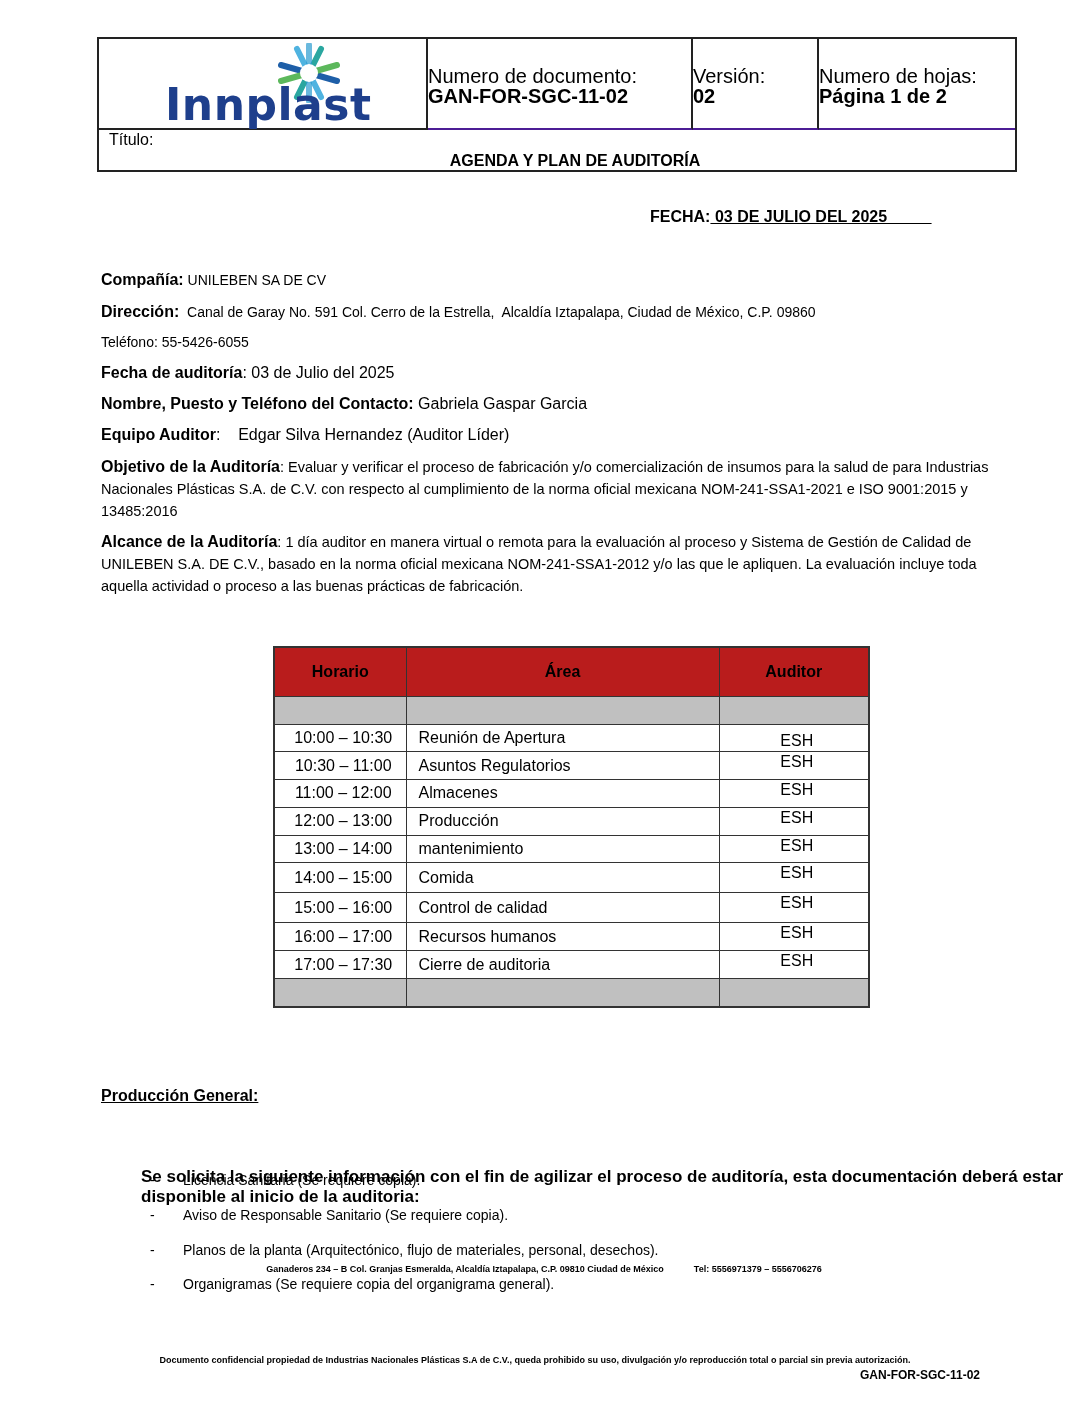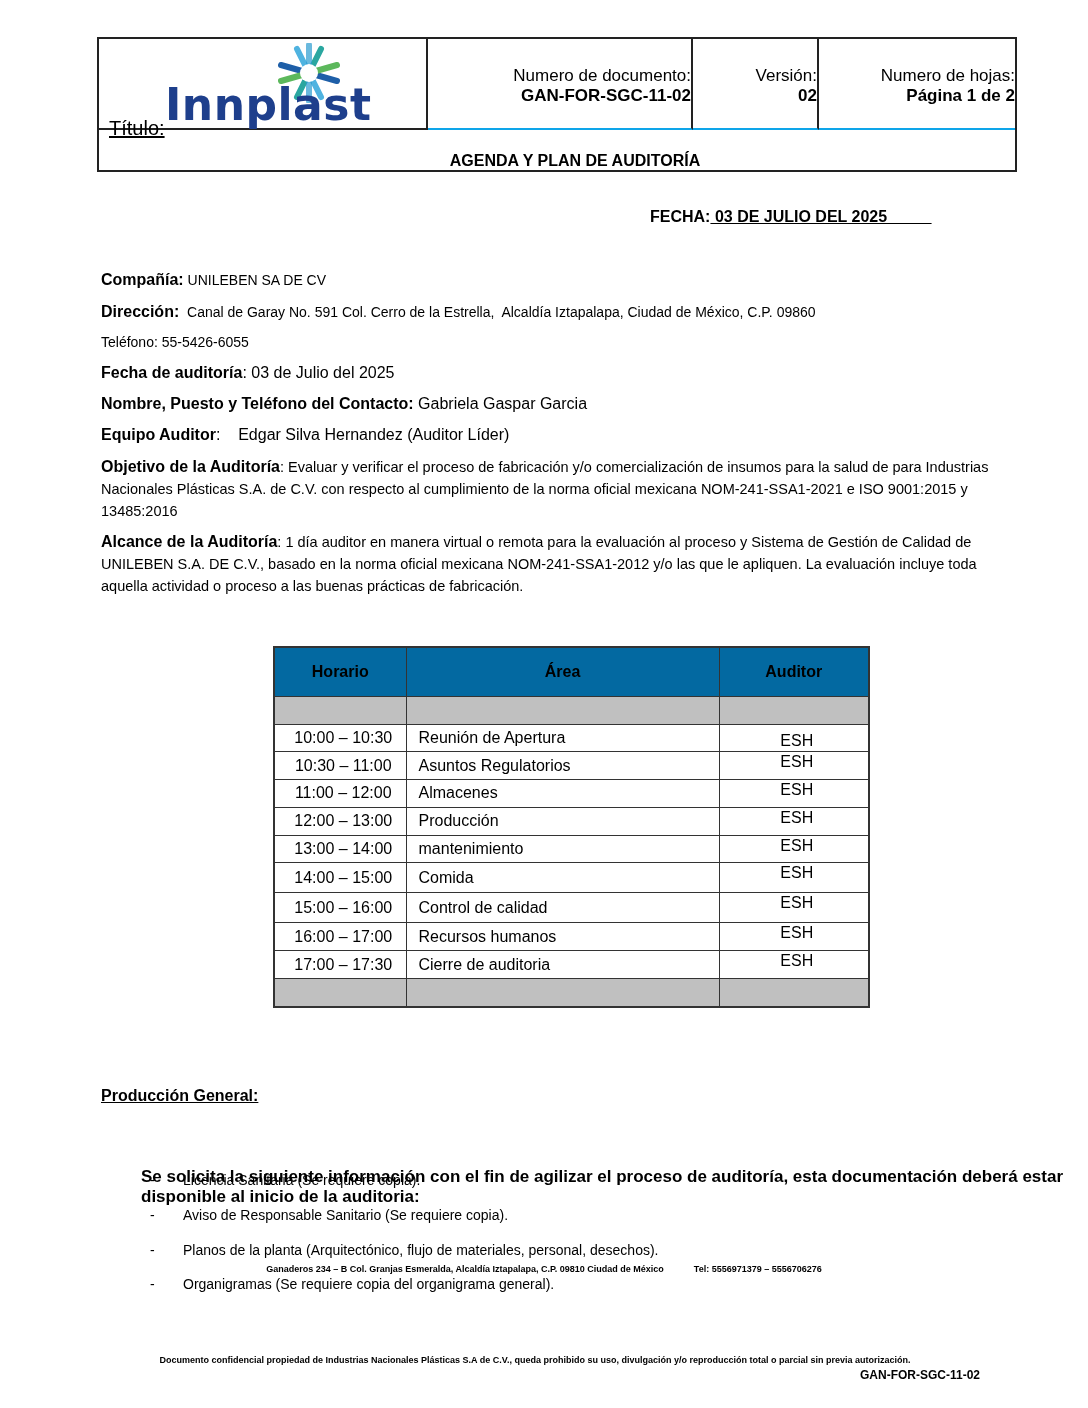--- a/index.html
+++ b/index.html
@@ -7,7 +7,7 @@
   
   .hdr { position:absolute; left:97px; top:37px; width:920px; height:135px; border:2px solid #222; box-sizing:border-box; }
   .hdr .logo-cell { position:absolute; left:0; top:0; width:329px; height:91px; border-right:2px solid #222; border-bottom:2px solid #222; box-sizing:border-box;padding-left:44px; }
-  .hdr .cell { position:absolute; top:0; height:91px; border-bottom:2px solid #0ea5e9; box-sizing:border-box; text-align:right; font-size:17px; line-height:20px; padding-top:27px; }
+  .hdr .cell { position:absolute; top:0; height:91px; border-bottom:2px solid #4c1d95; box-sizing:border-box; text-align:left; font-size:20px; line-height:20px; padding-top:27px; }
   .hdr .cell b { display:block; }
   .c1 { left:329px; width:265px; border-right:2px solid #222; }
   .c2 { left:594px; width:126px; border-right:2px solid #222; }

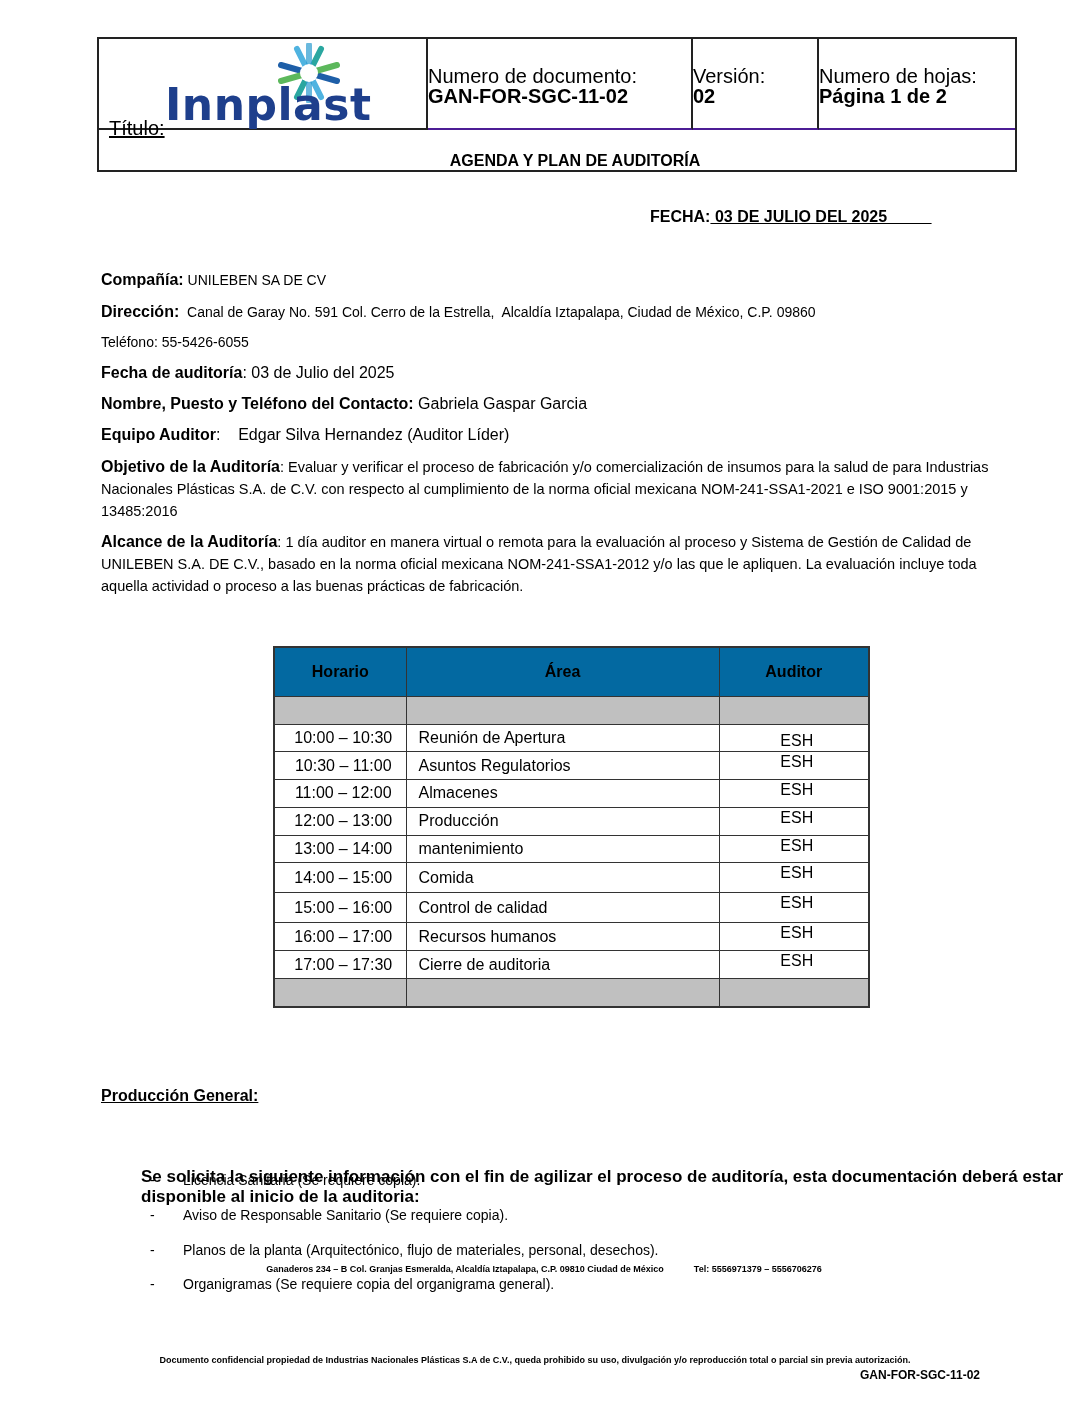--- a/index.html
+++ b/index.html
@@ -12,7 +12,7 @@
   .c1 { left:329px; width:265px; border-right:2px solid #222; }
   .c2 { left:594px; width:126px; border-right:2px solid #222; }
   .c3 { left:720px; width:196px; }
-  .titulo-label { position:absolute; left:10px; top:78px; font-size:20px;text-decoration:underline; }
+  .titulo-label { position:absolute; left:10px; top:92px; font-size:16px; }
   .titulo-value { position:absolute; left:0; width:920px; top:113px; text-align:center; font-size:16px; font-weight:bold;padding-left:16px; }
   .logo-text { position:absolute; left:66px; top:44px; font-size:44px; font-weight:bold; color:#1e3f8c; letter-spacing:0.5px; font-family:"DejaVu Sans", sans-serif; line-height:44px; }
   .logo-mark { position:absolute; left:178px; top:4px; width:64px; height:60px; }

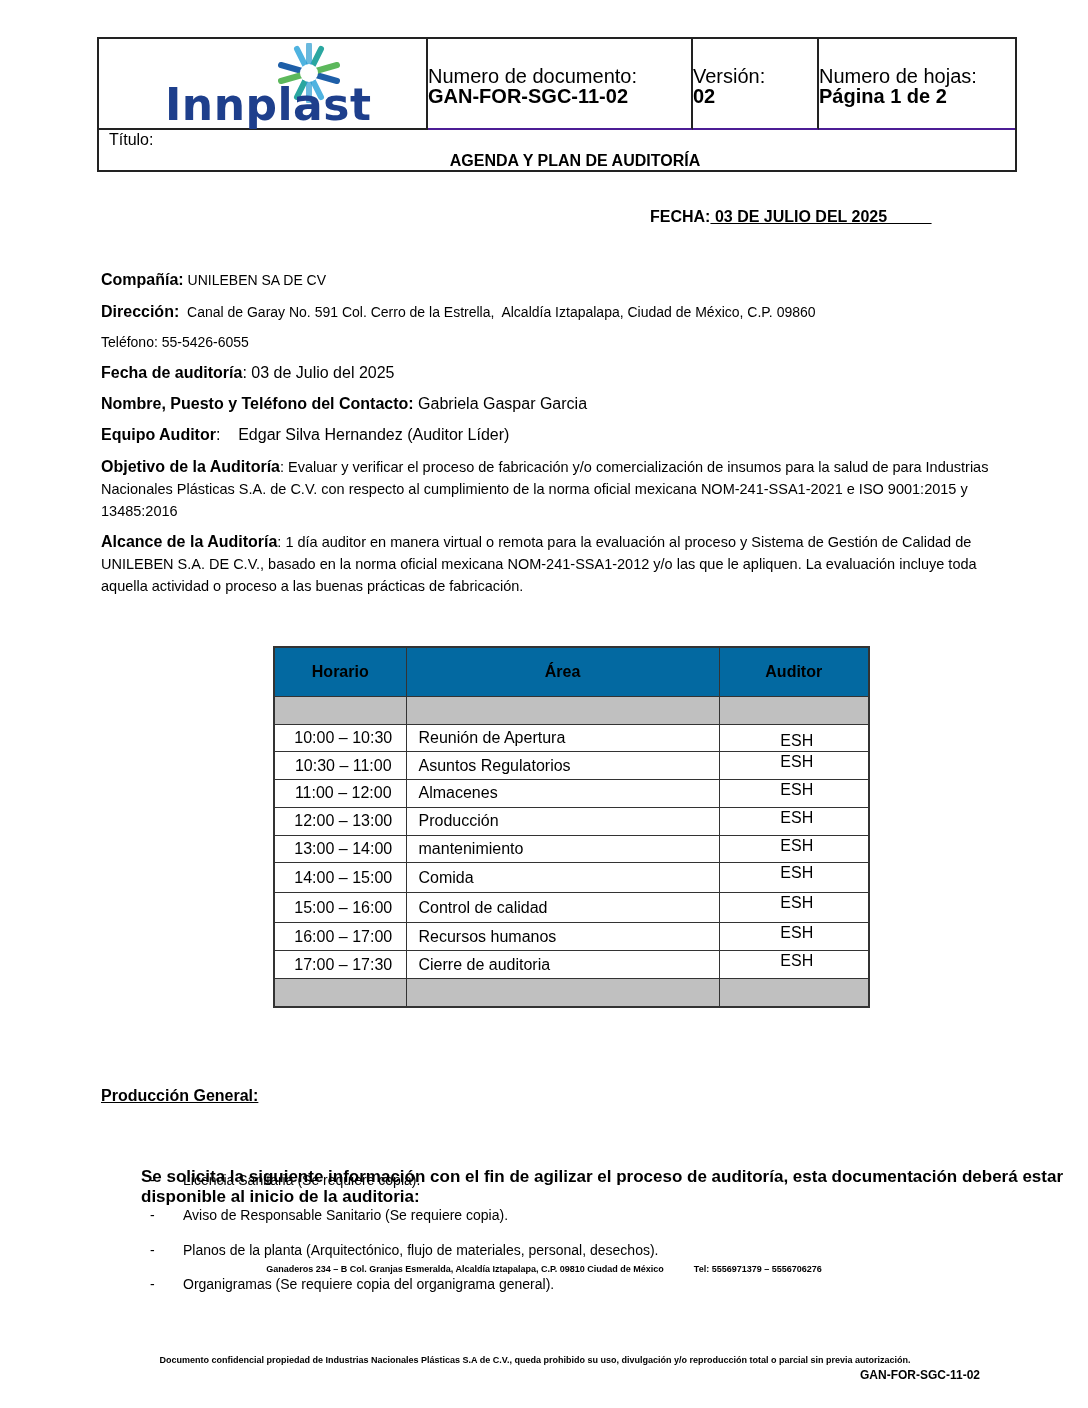--- a/index.html
+++ b/index.html
@@ -25,7 +25,7 @@
   .para .lbl { font-weight:bold; font-size:16px; }
   table.agenda { position:absolute; left:273px; top:646px; border-collapse:collapse; border:2px solid #333; }
   table.agenda td, table.agenda th { border:1px solid #333; font-size:16px; padding:0 6px; box-sizing:border-box; }
-  table.agenda th { background:#0369a1; height:49px; font-weight:bold; text-align:center; }
+  table.agenda th { background:#b91c1c; height:49px; font-weight:bold; text-align:center; }
   table.agenda td.gray { background:#c0c0c0; height:28px; }
   table.agenda td { height:27.8px;padding-left:12px; }
   .col1 { width:132px; text-align:center; }

